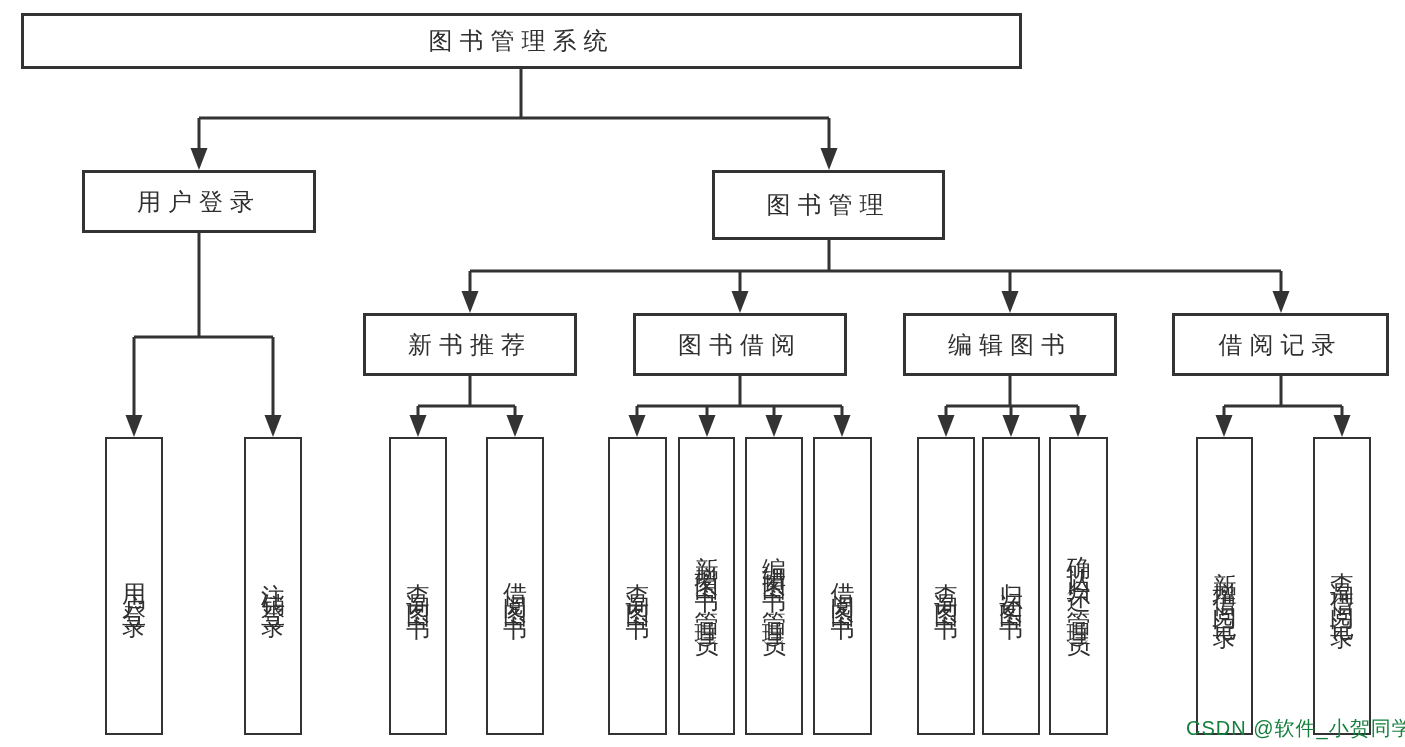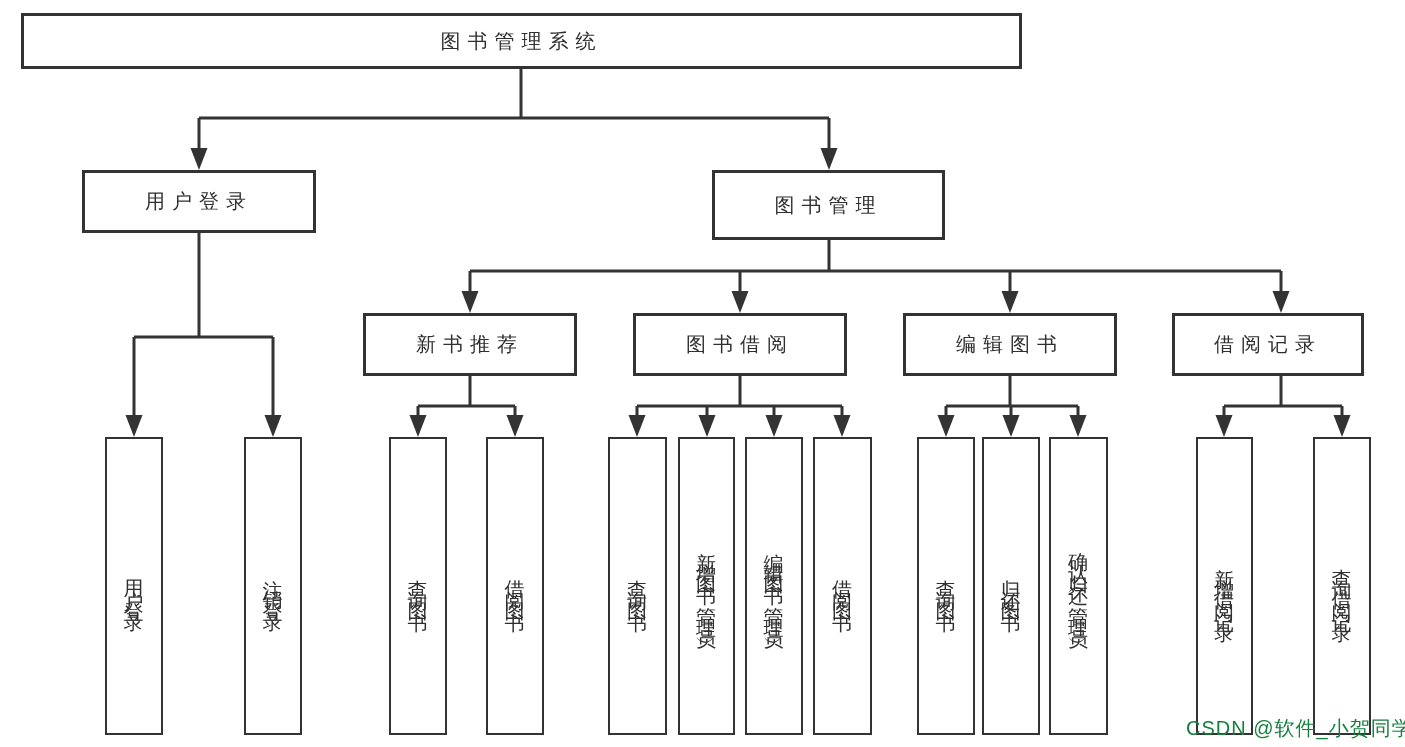--- a/index.html
+++ b/index.html
@@ -26,7 +26,7 @@
     justify-content:center;
   }
   .node .lbl{
-    font-size:20px;
+    font-size:24px;
     letter-spacing:7px;
     color:#2f2f2f;
     white-space:nowrap;

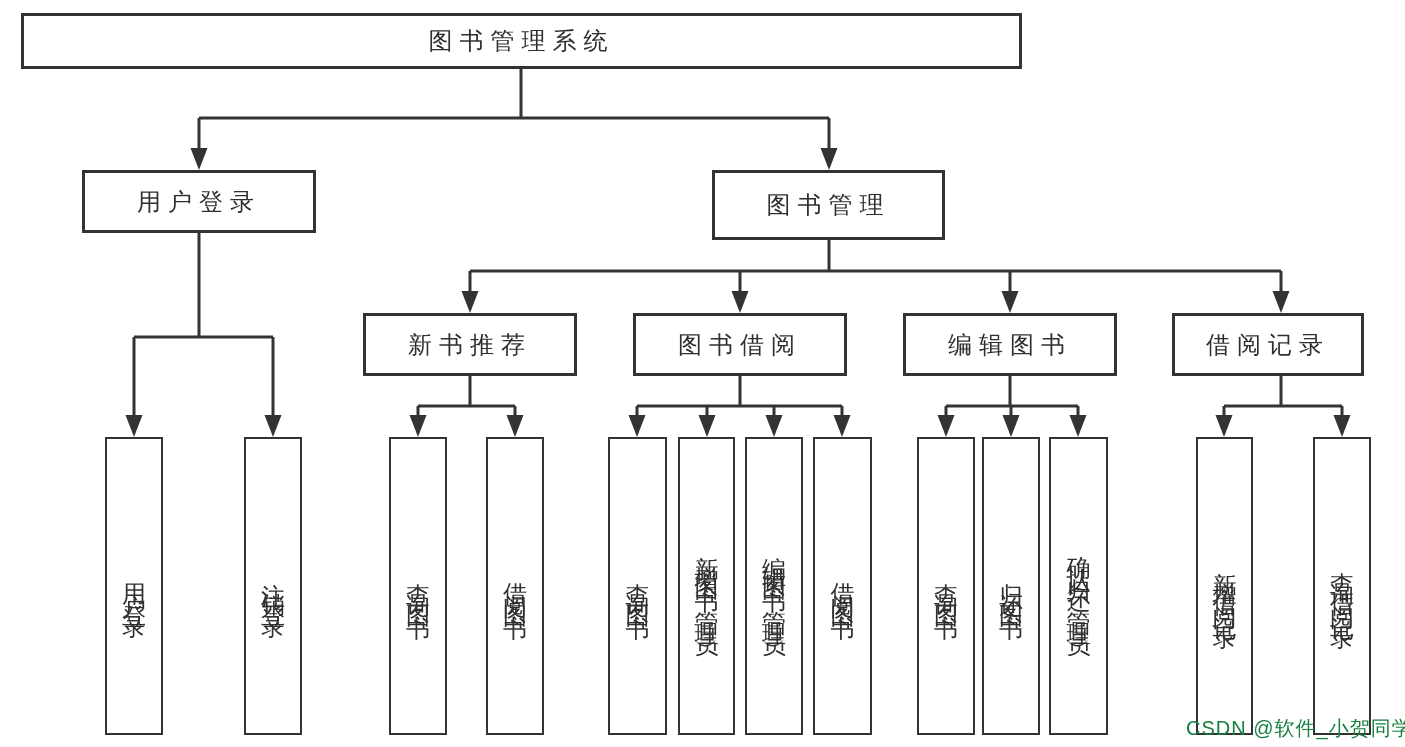--- a/index.html
+++ b/index.html
@@ -140,7 +140,7 @@
   <div class="node" style="left:903px;top:313px;width:214px;height:63px">
     <span class="lbl">编辑图书</span>
   </div>
-  <div class="node" style="left:1172px;top:313px;width:192px;height:63px">
+  <div class="node" style="left:1172px;top:313px;width:217px;height:63px">
     <span class="lbl">借阅记录</span>
   </div>
 

